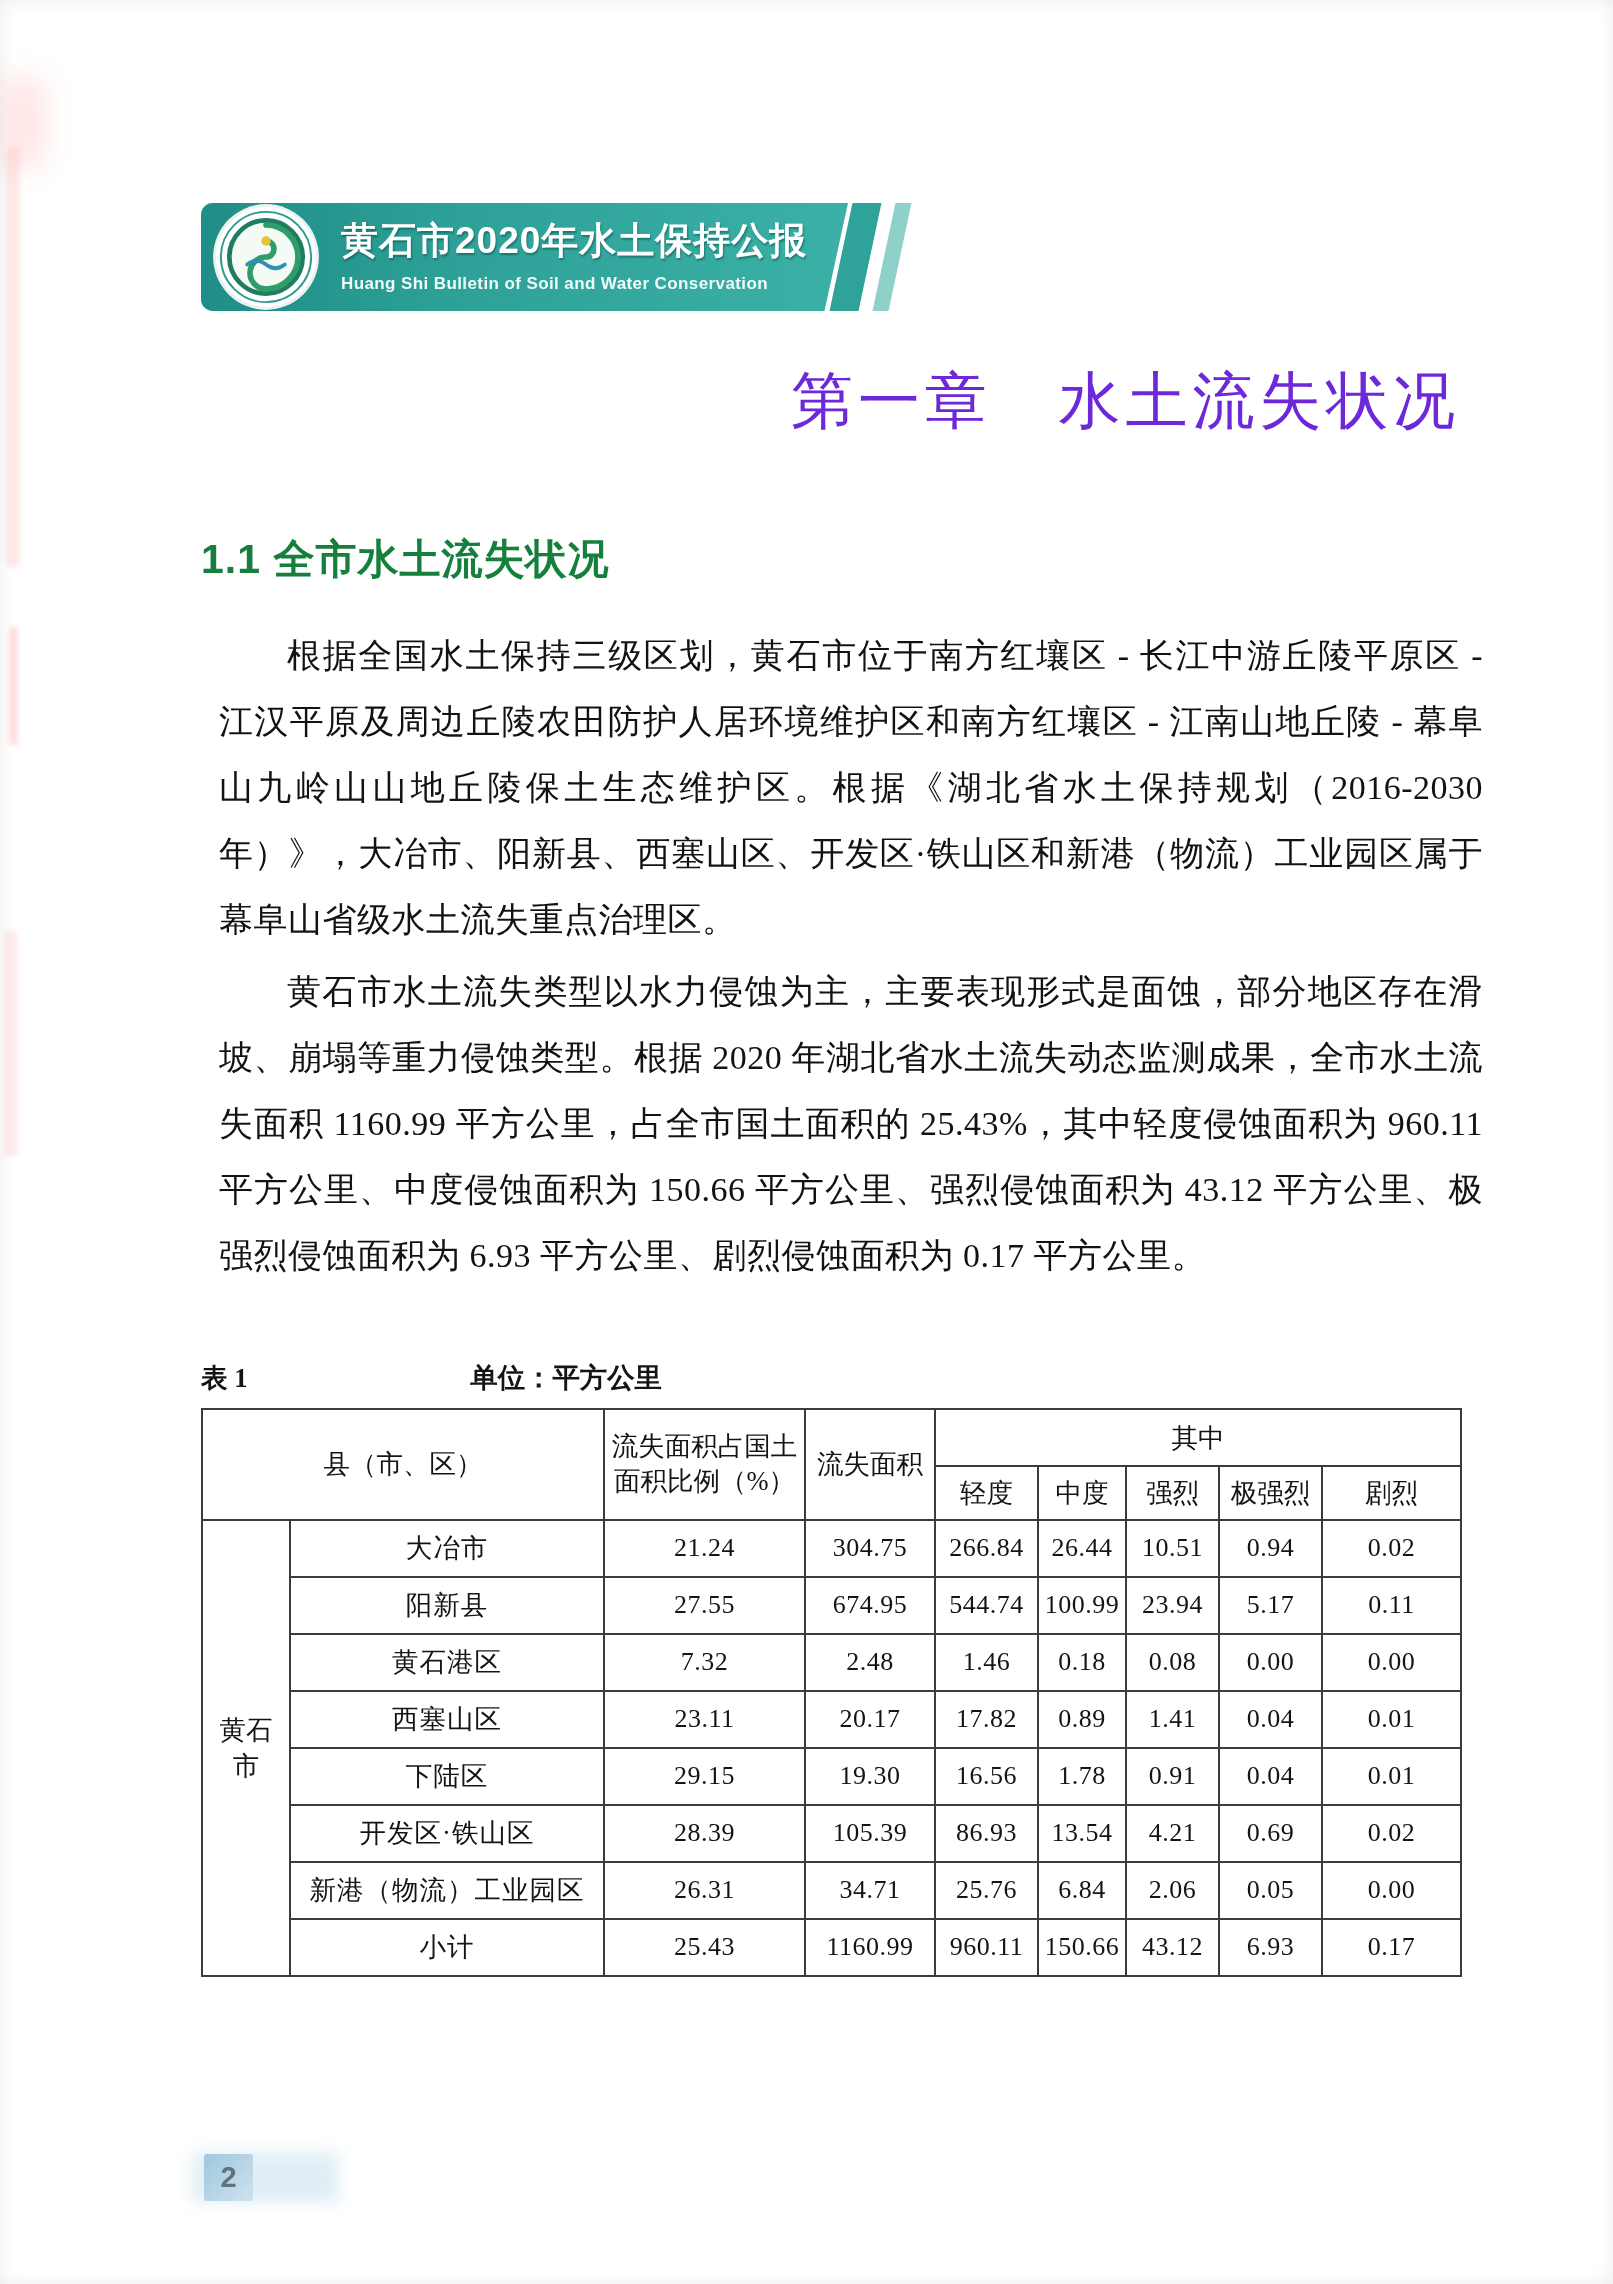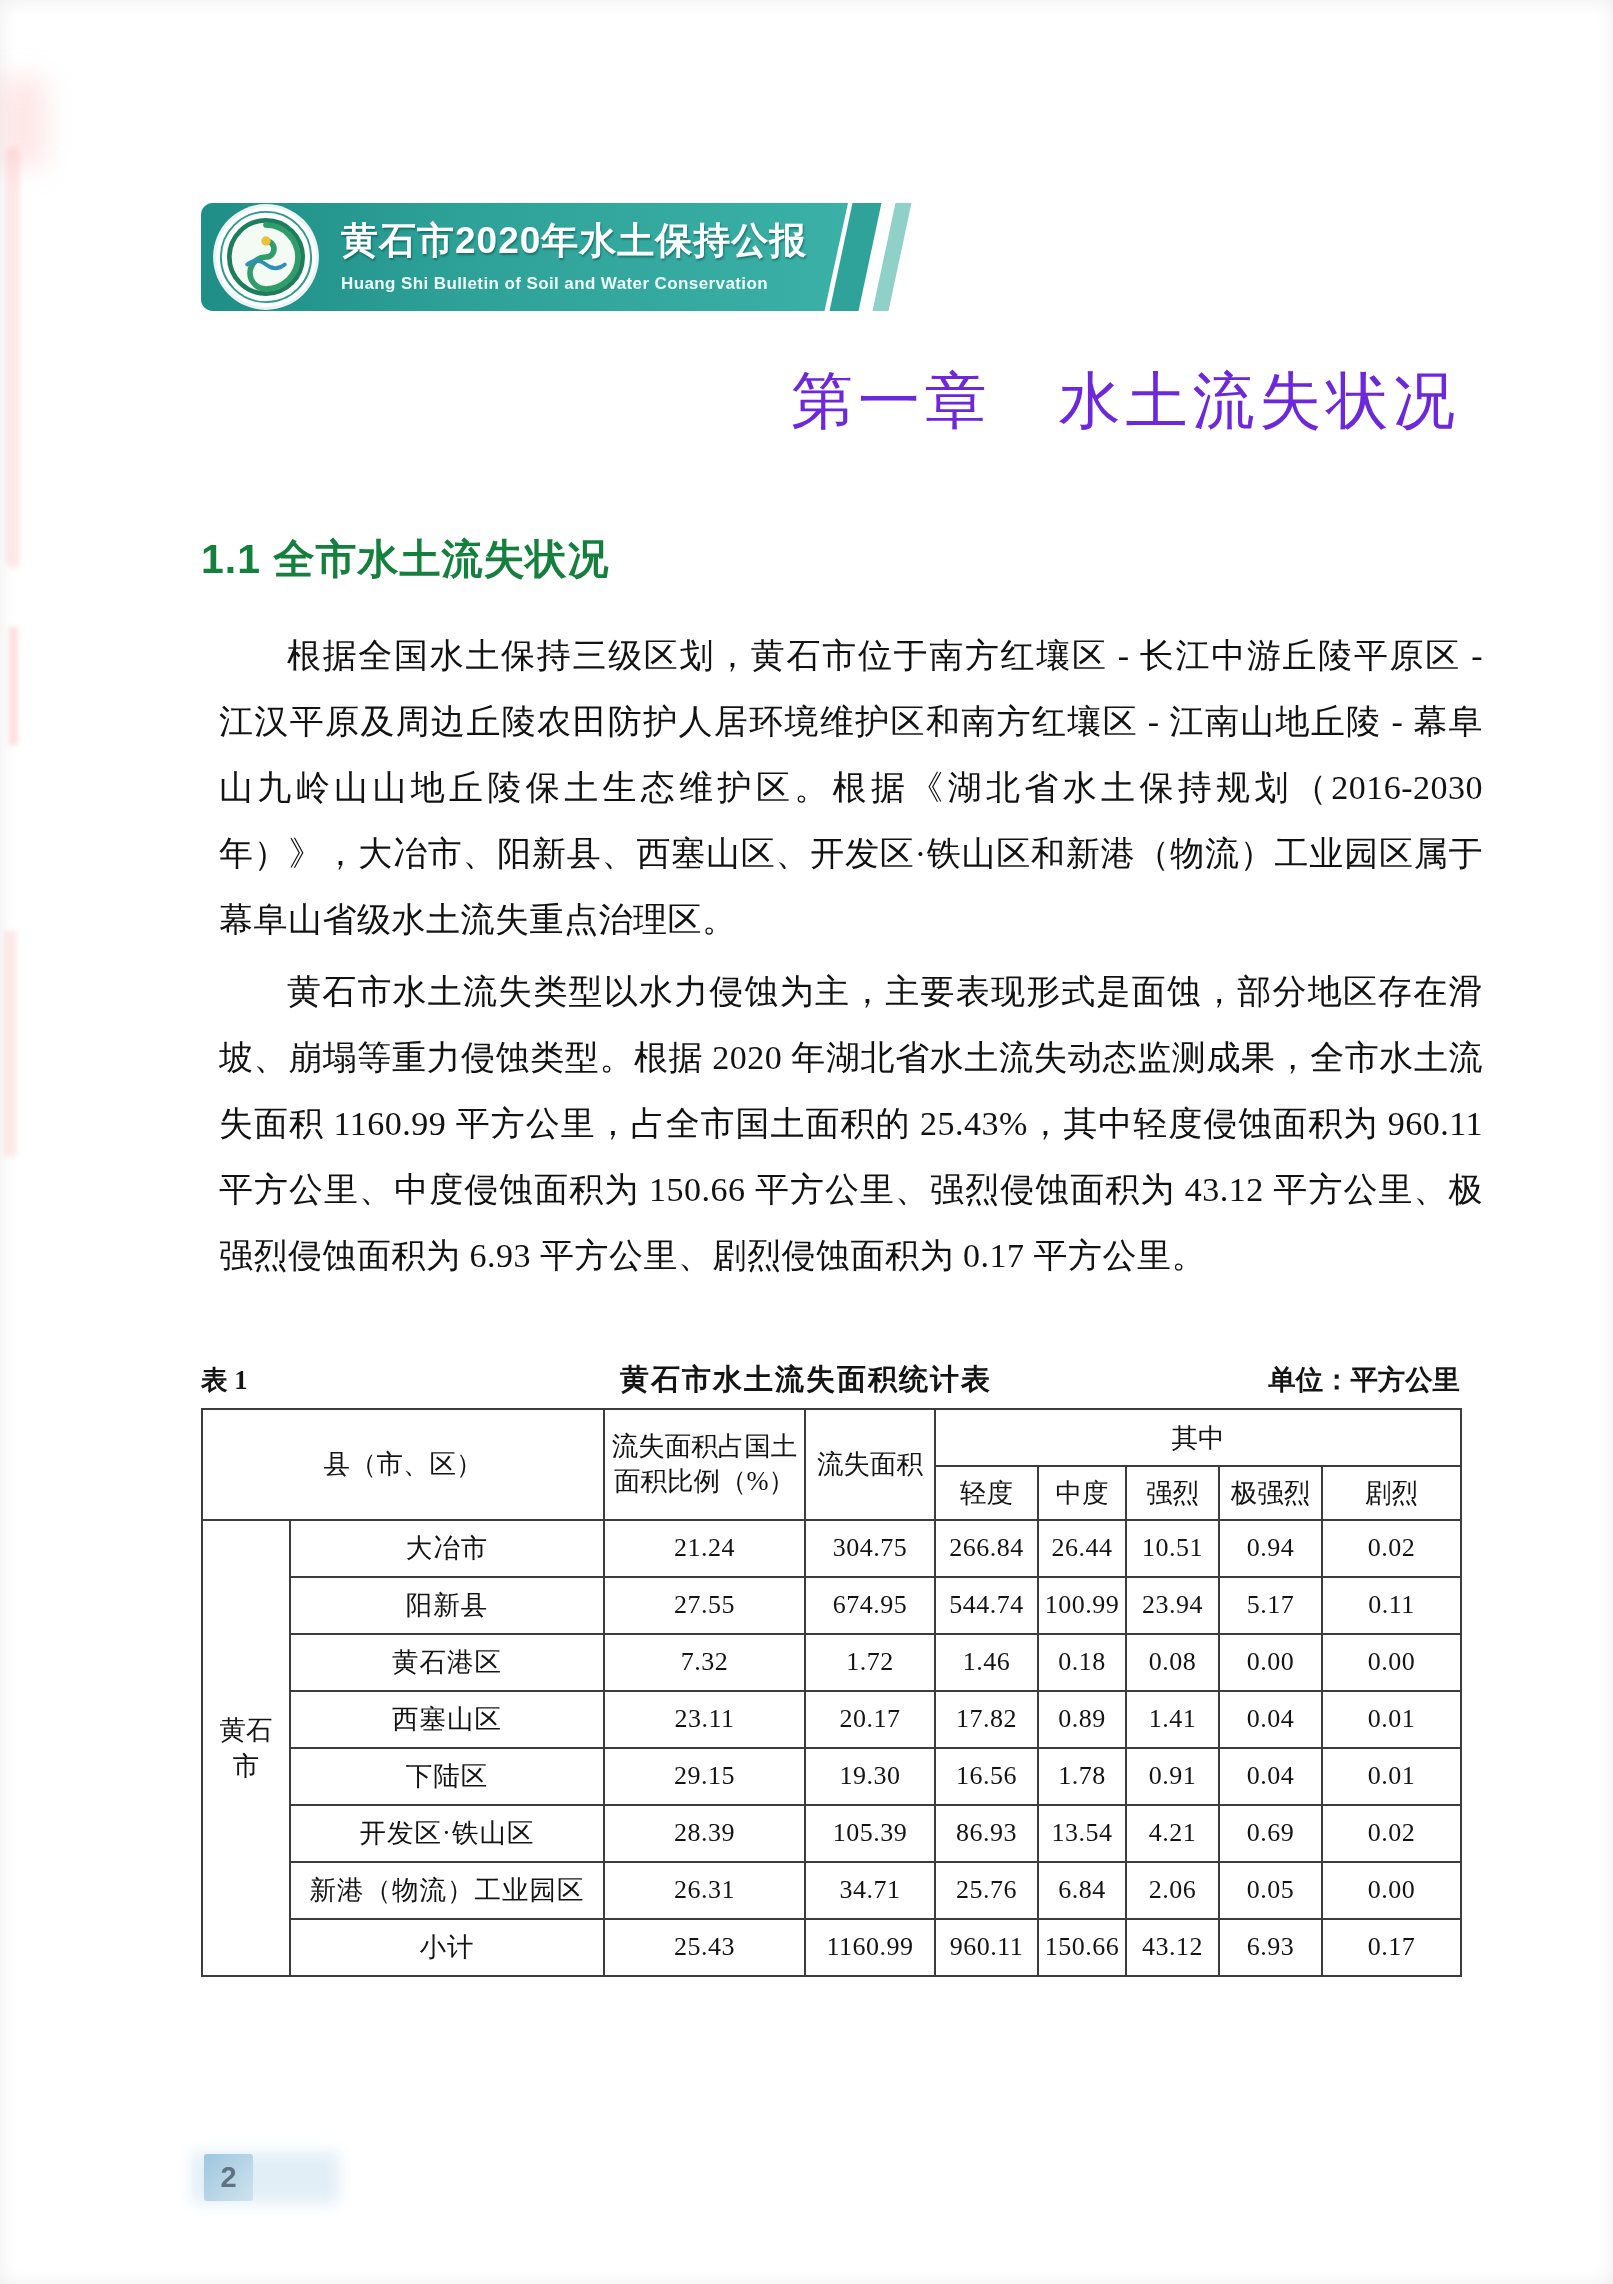--- a/index.html
+++ b/index.html
@@ -141,7 +141,6 @@
 
   <div class="table-caption">
     <span class="tcap-label">表 1</span>
-    <span class="tcap-title">黄石市水土流失面积统计表</span>
     <span class="tcap-unit">单位：平方公里</span>
   </div>
 

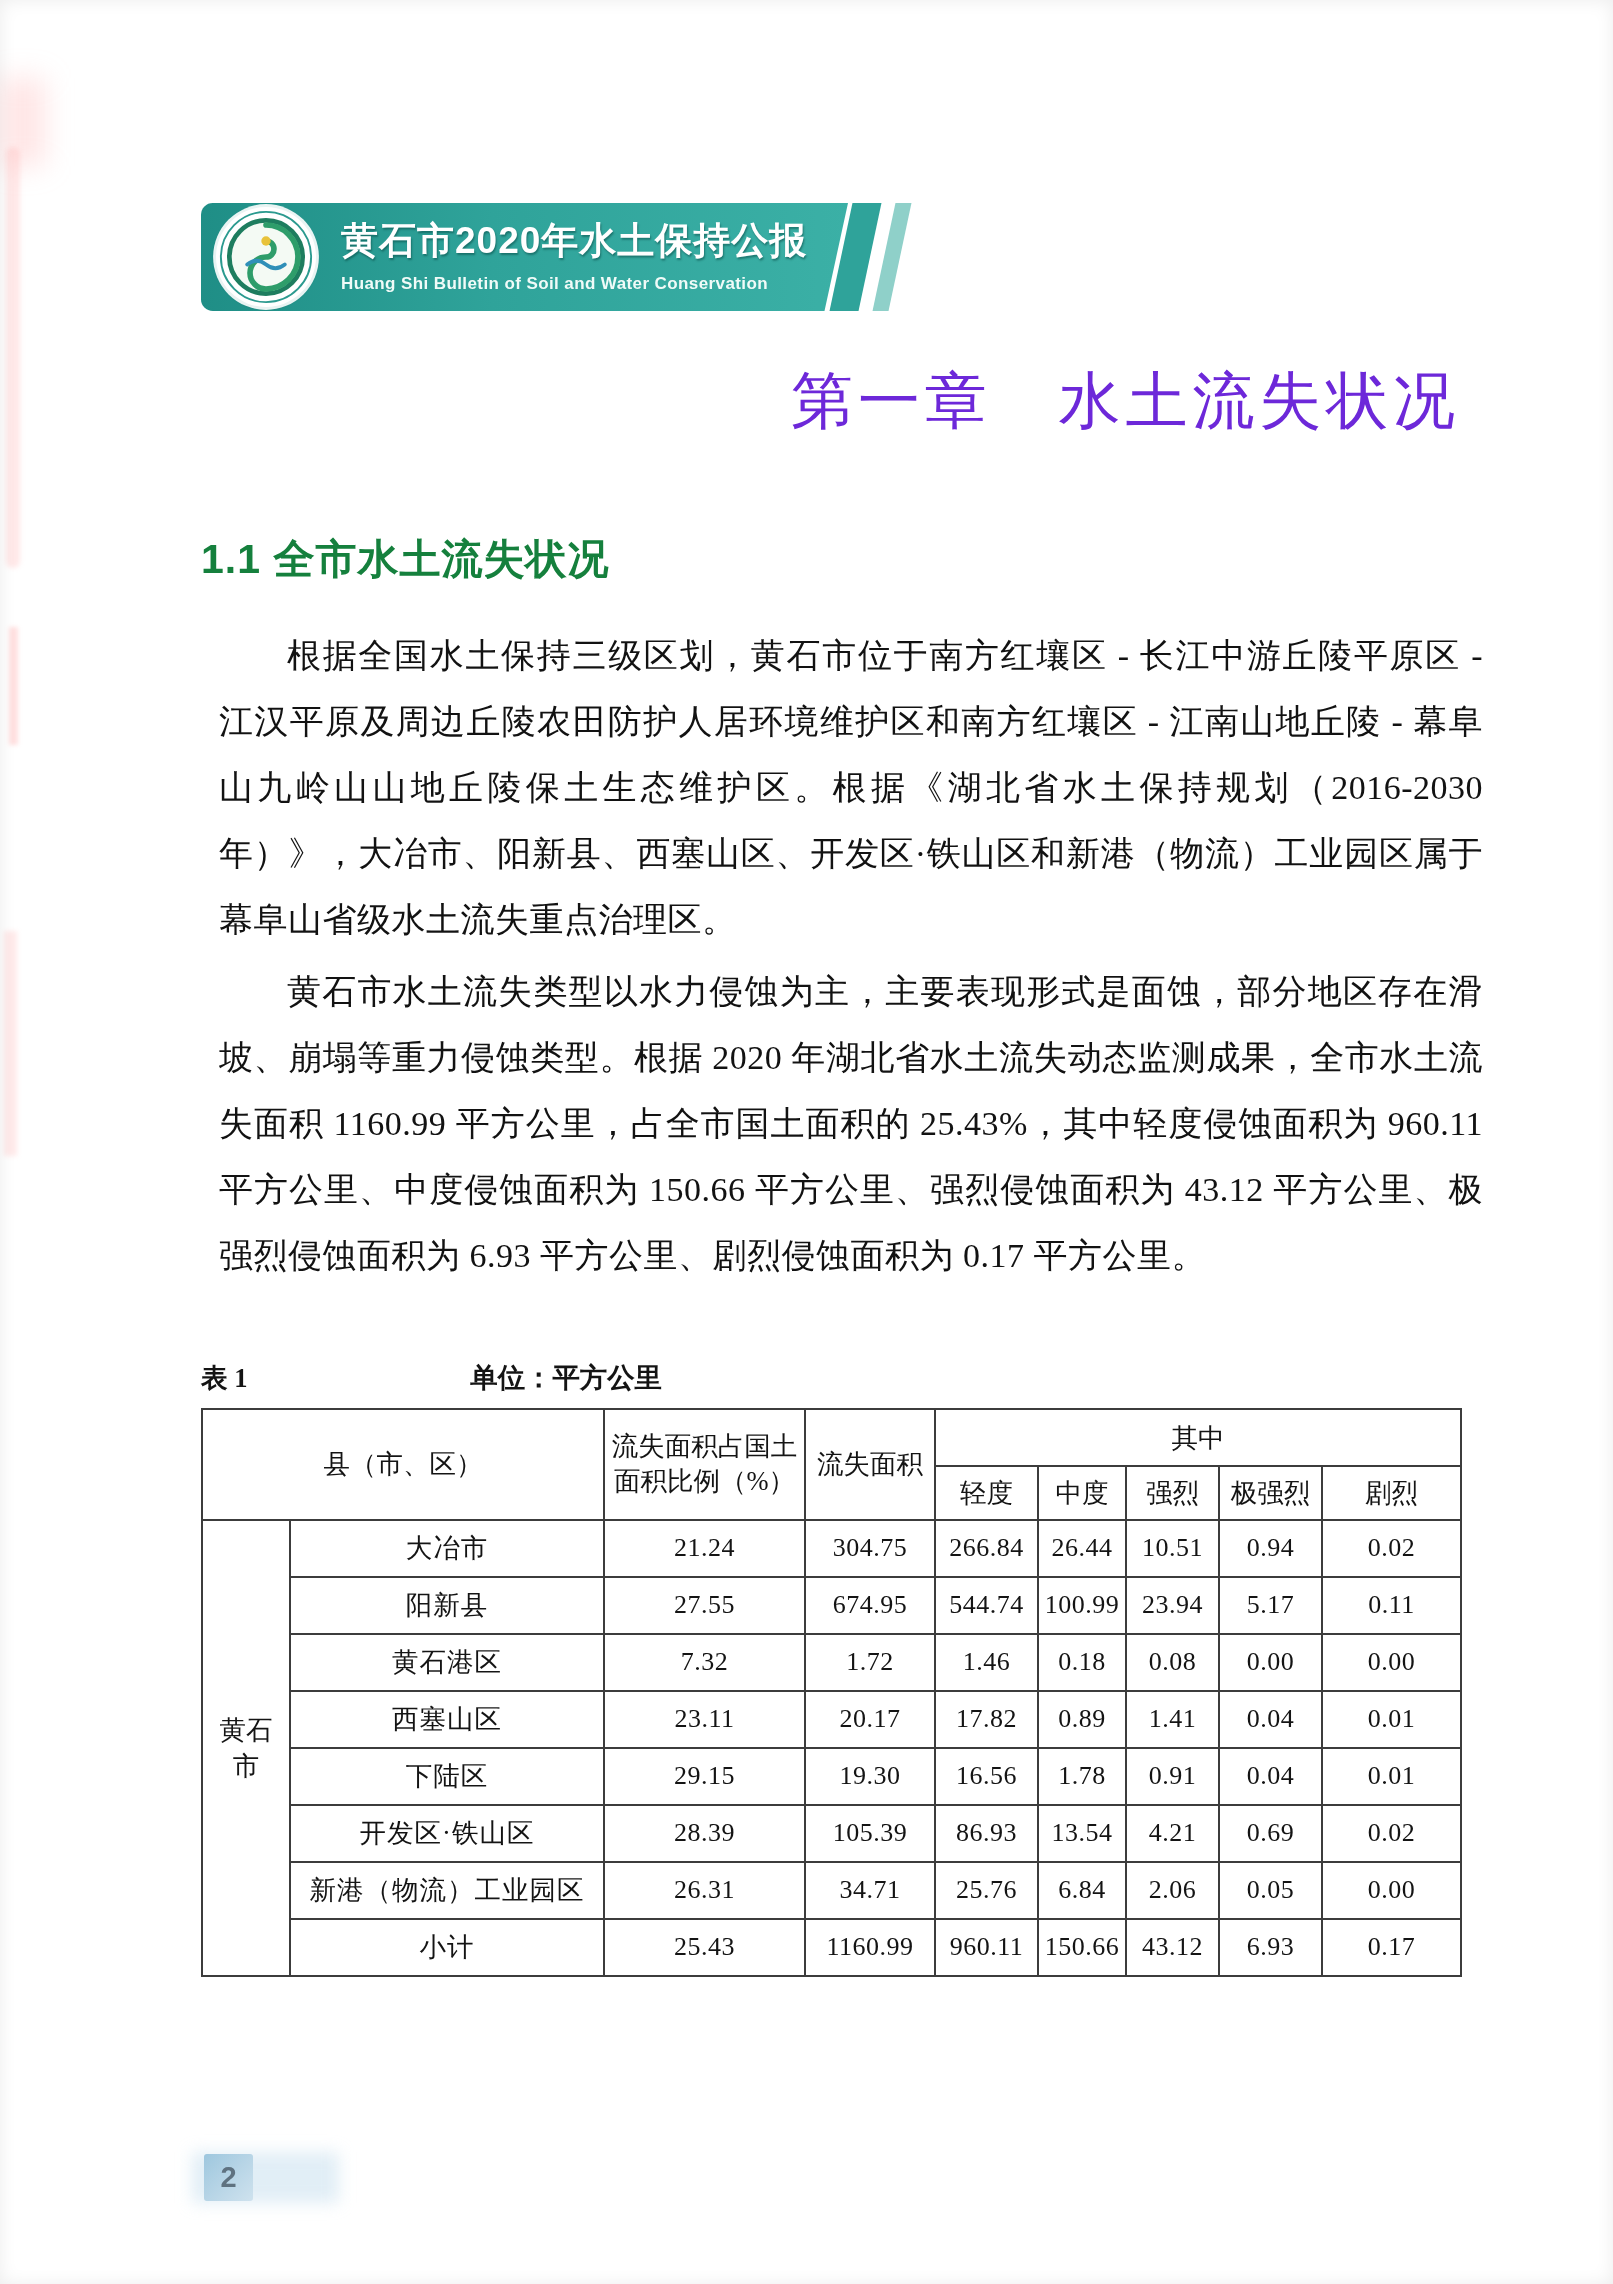--- a/index.html
+++ b/index.html
@@ -194,7 +194,7 @@
     <tr class="brow">
       <td class="region-name">黄石港区</td>
       <td class="num">7.32</td>
-      <td class="num">1.72</td>
+      <td class="num">2.48</td>
       <td class="num">1.46</td>
       <td class="num">0.18</td>
       <td class="num">0.08</td>

